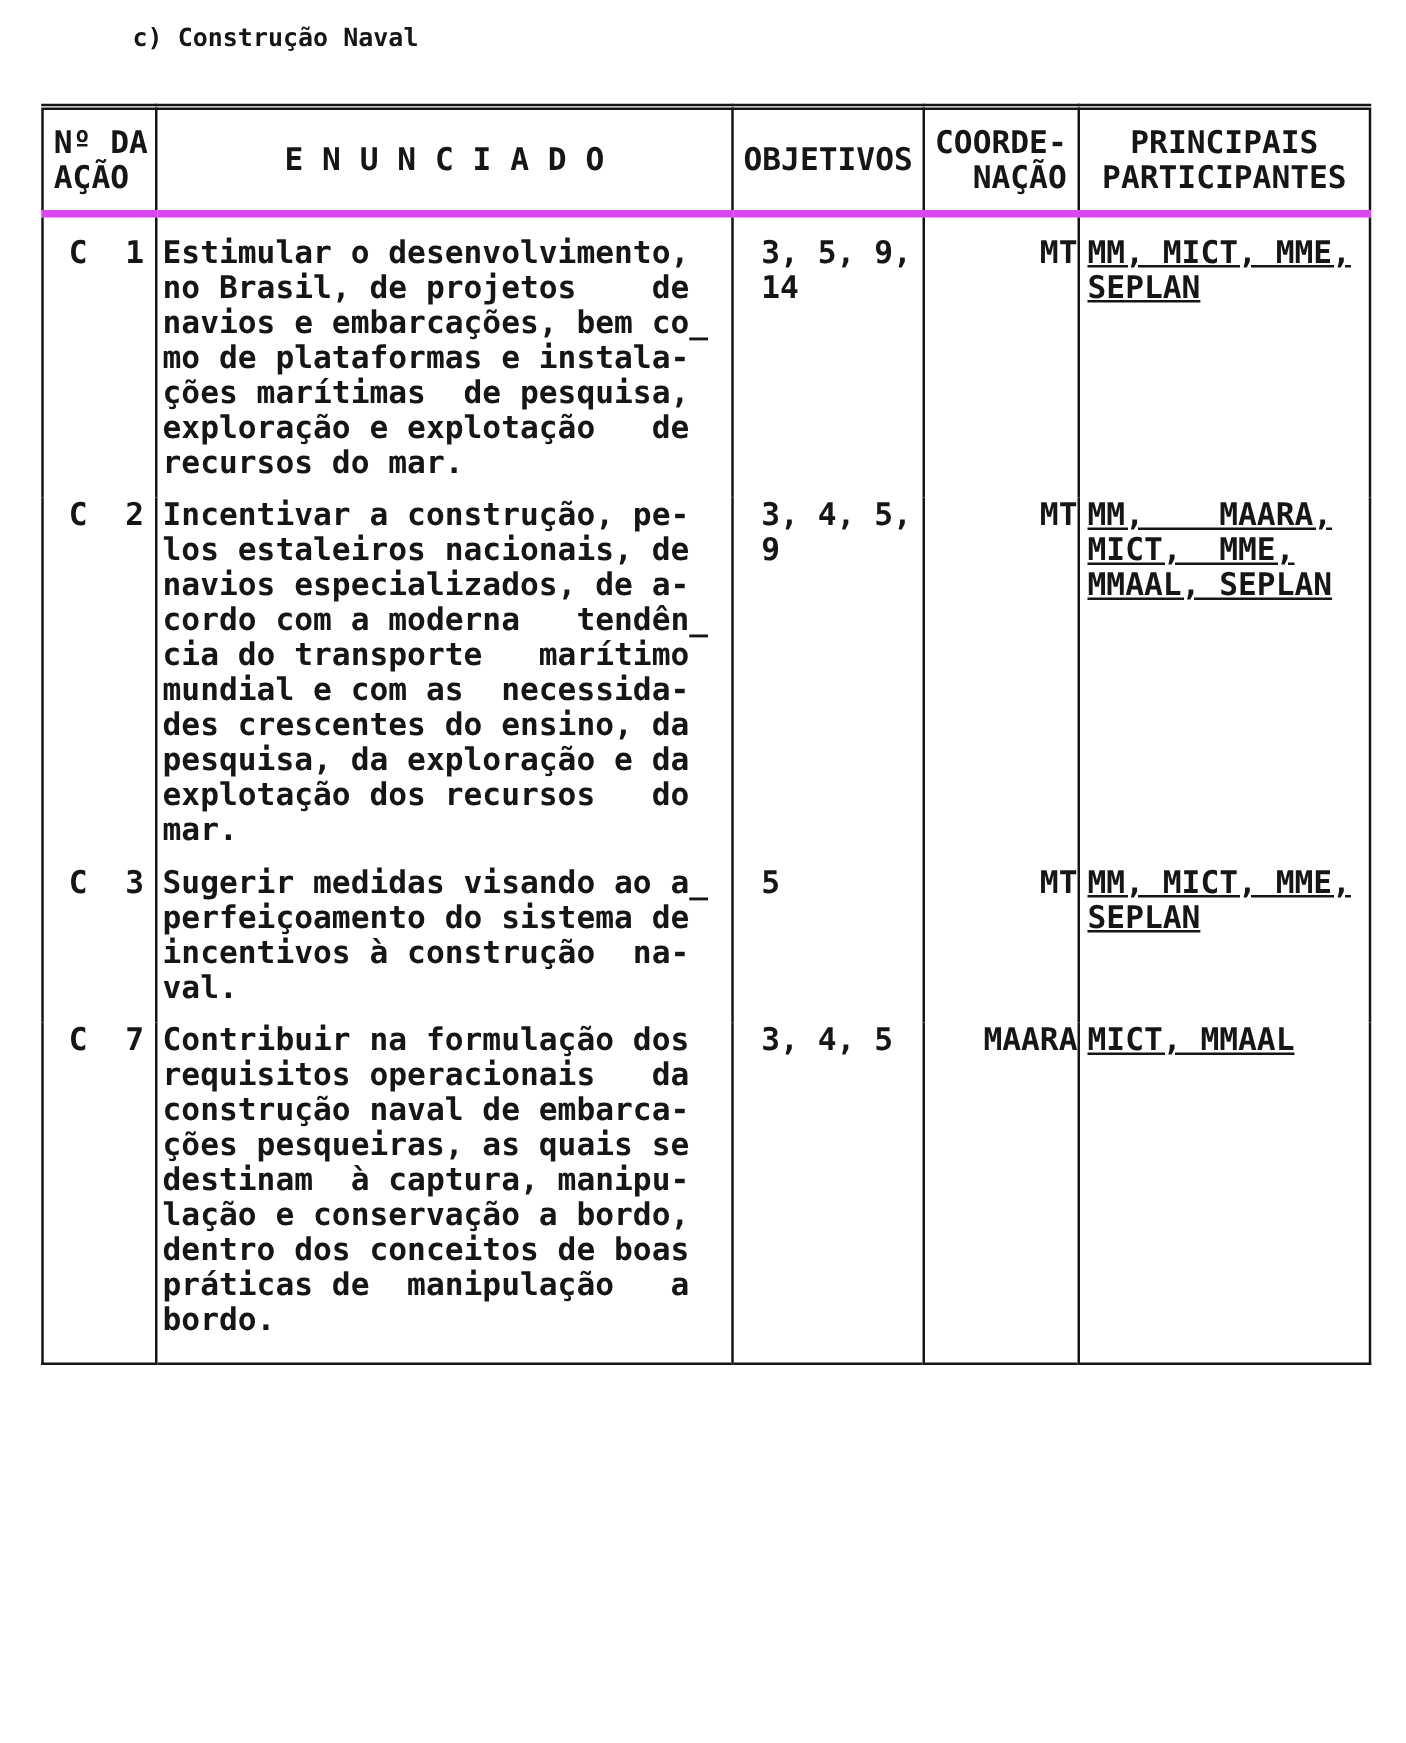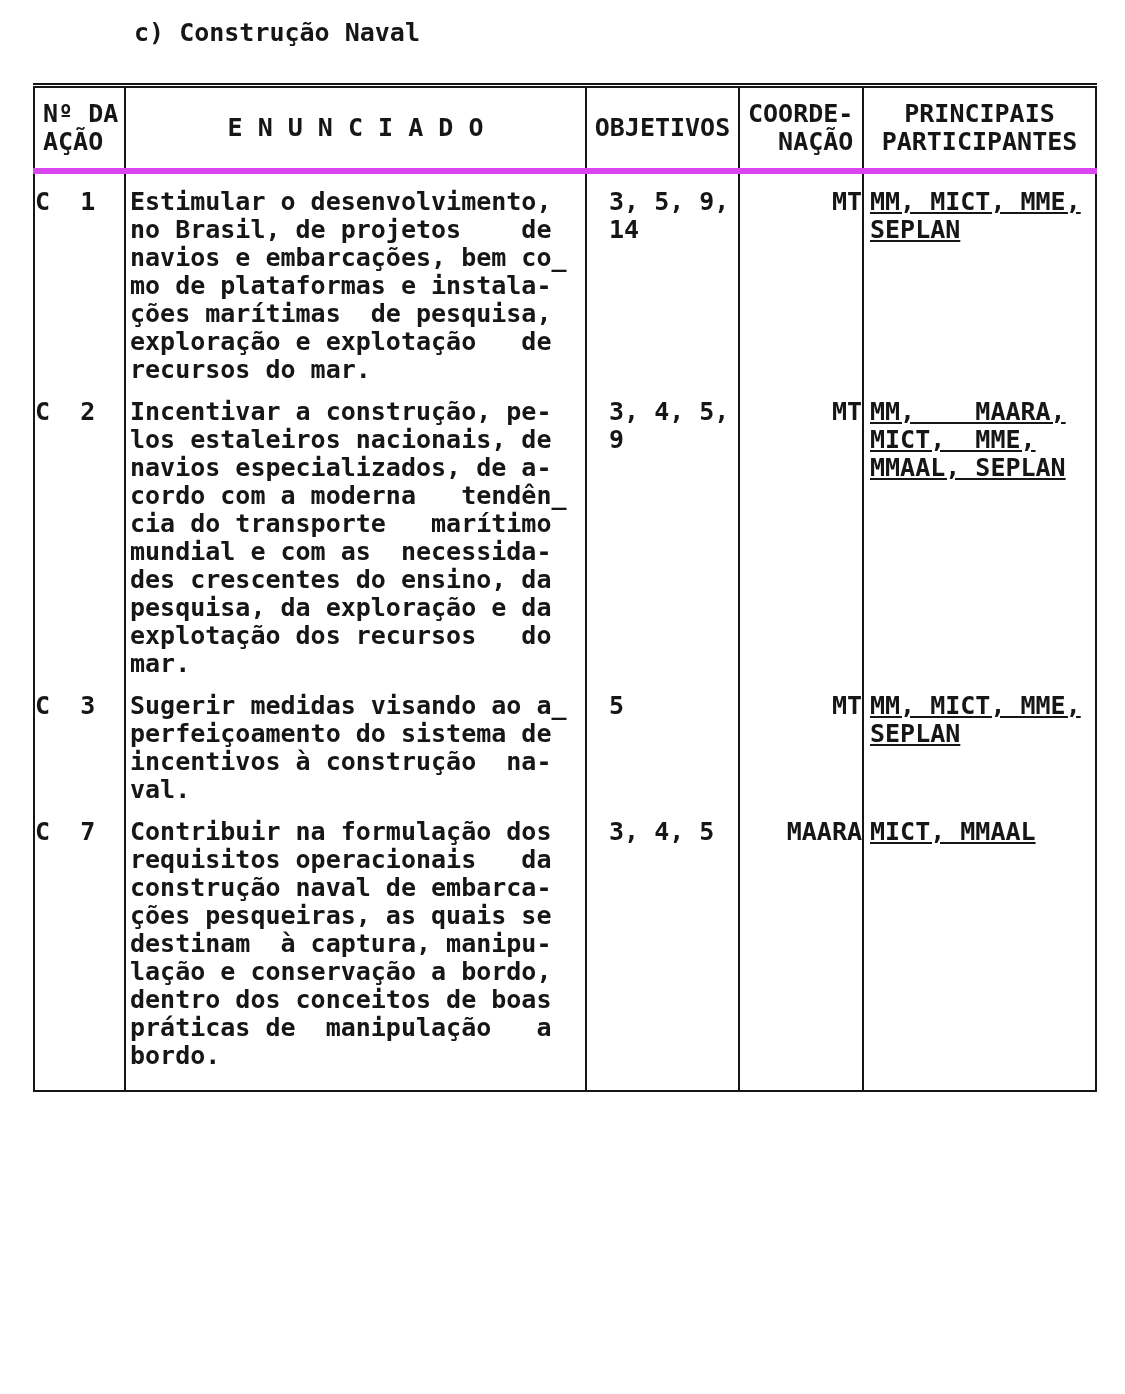--- a/index.html
+++ b/index.html
@@ -18,9 +18,9 @@
   }
   .doc-title {
     position: absolute;
-    left: 134px;
+    left: 106px;
     top: 18px;
-    font-size: 25px;
+    font-size: 20px;
     white-space: pre;
   }
   table.actions {

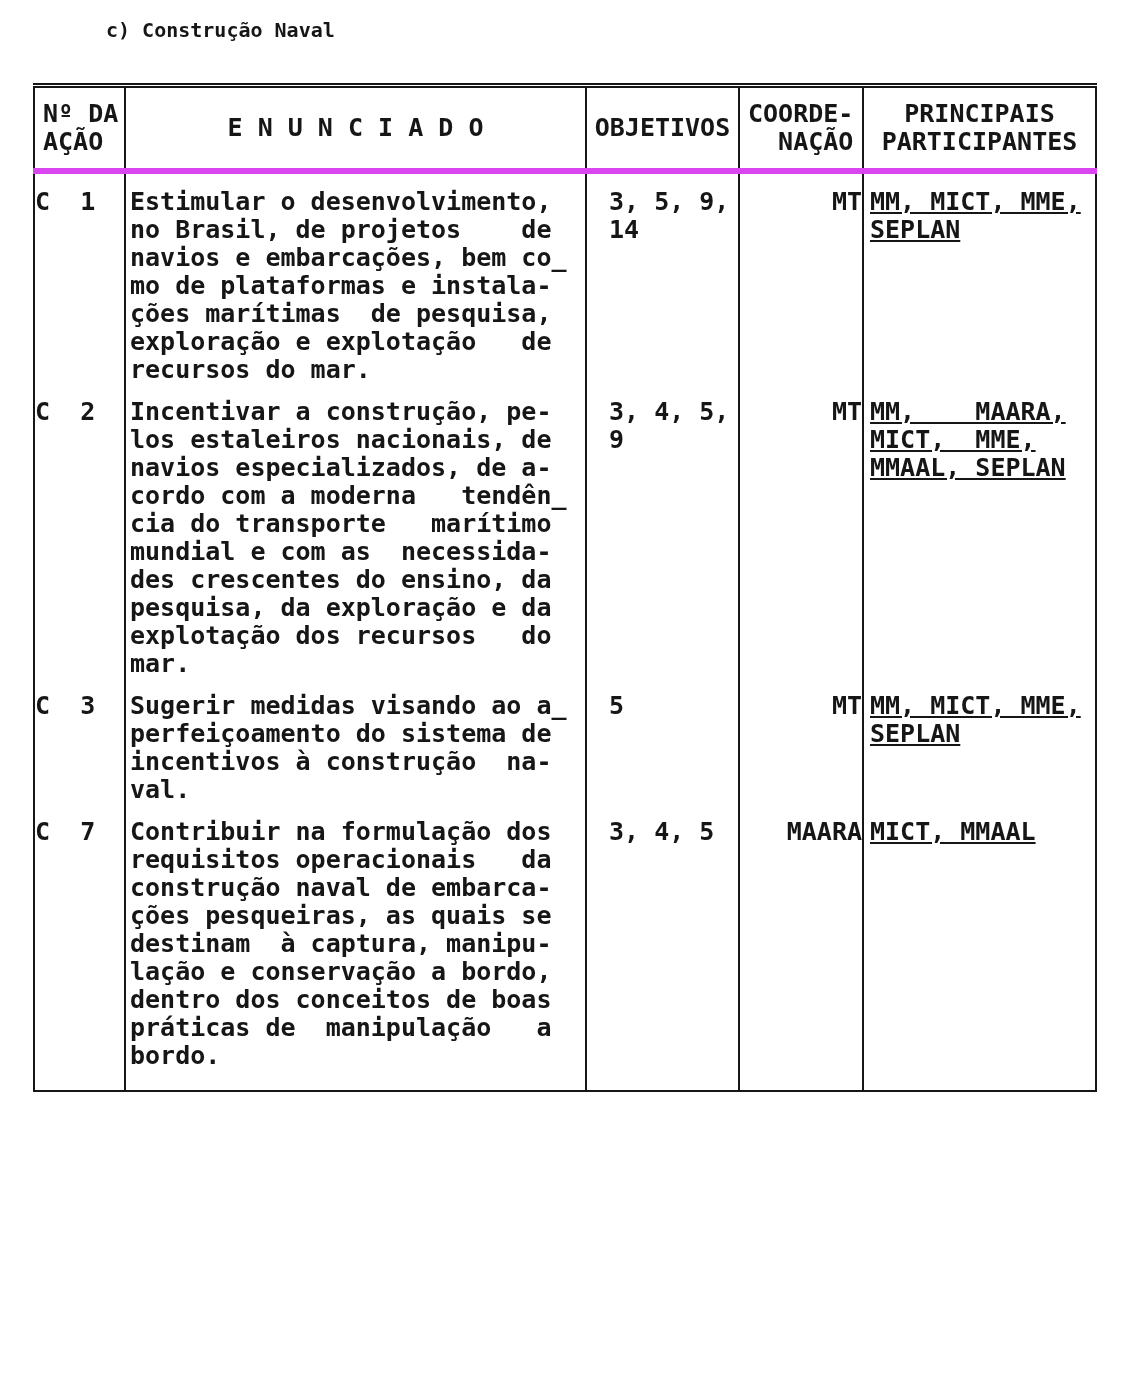--- a/index.html
+++ b/index.html
@@ -56,7 +56,7 @@
   th.h-acao   { text-align: left; padding-left: 8px; }
   th.h-coord  { text-align: left; padding-left: 8px; }
   .pre { white-space: pre; }
-  td.cell-acao        { padding-left: 0; margin-top: 40px; }
+  td.cell-acao        { padding-left: 20px; margin-top: 40px; }
   td.cell-enunciado   { padding-left: 4px; }
   td.cell-objetivos   { padding-left: 22px; }
   td.cell-coordenacao { text-align: right; }

